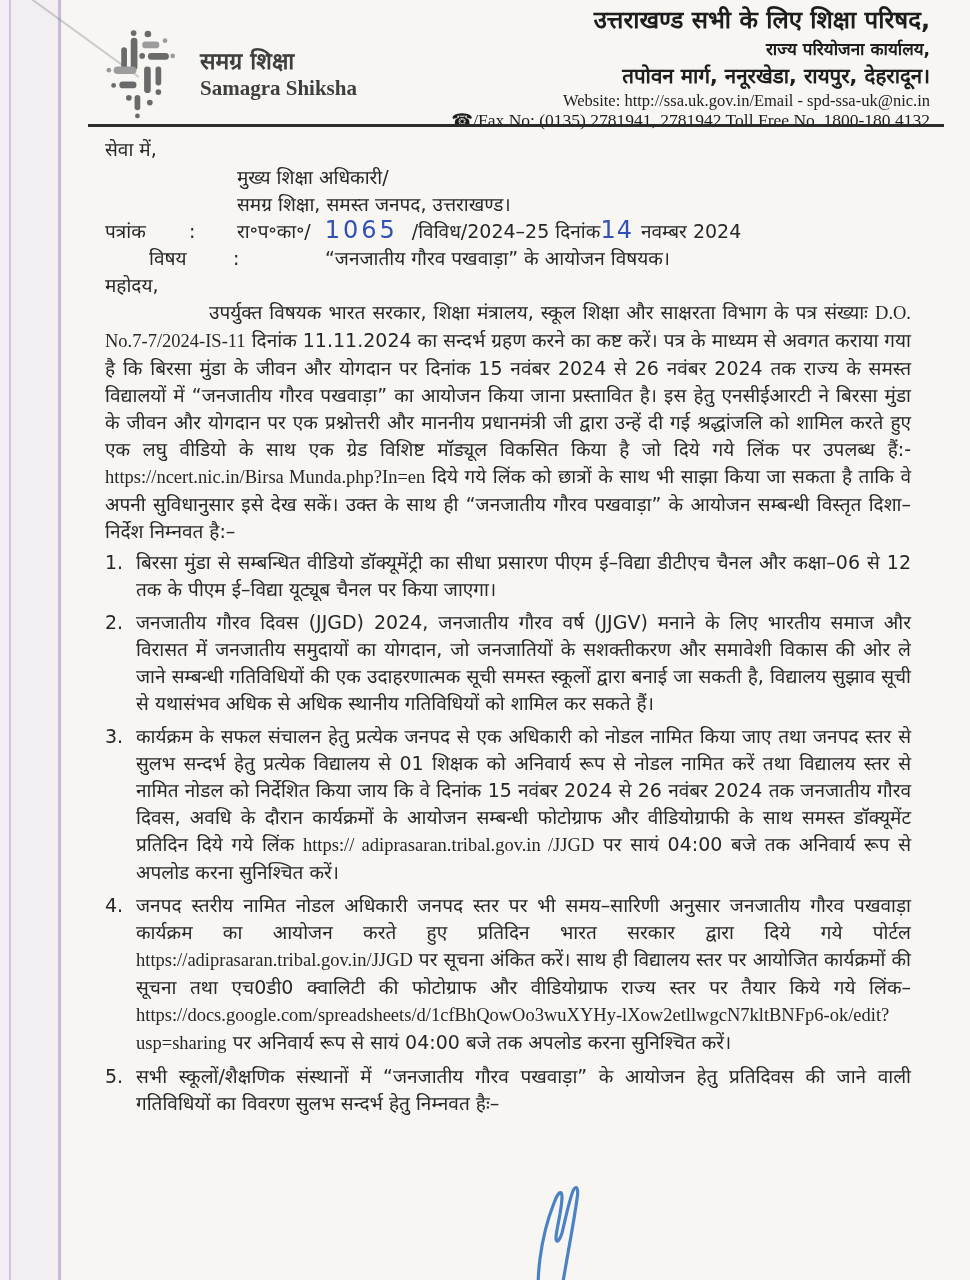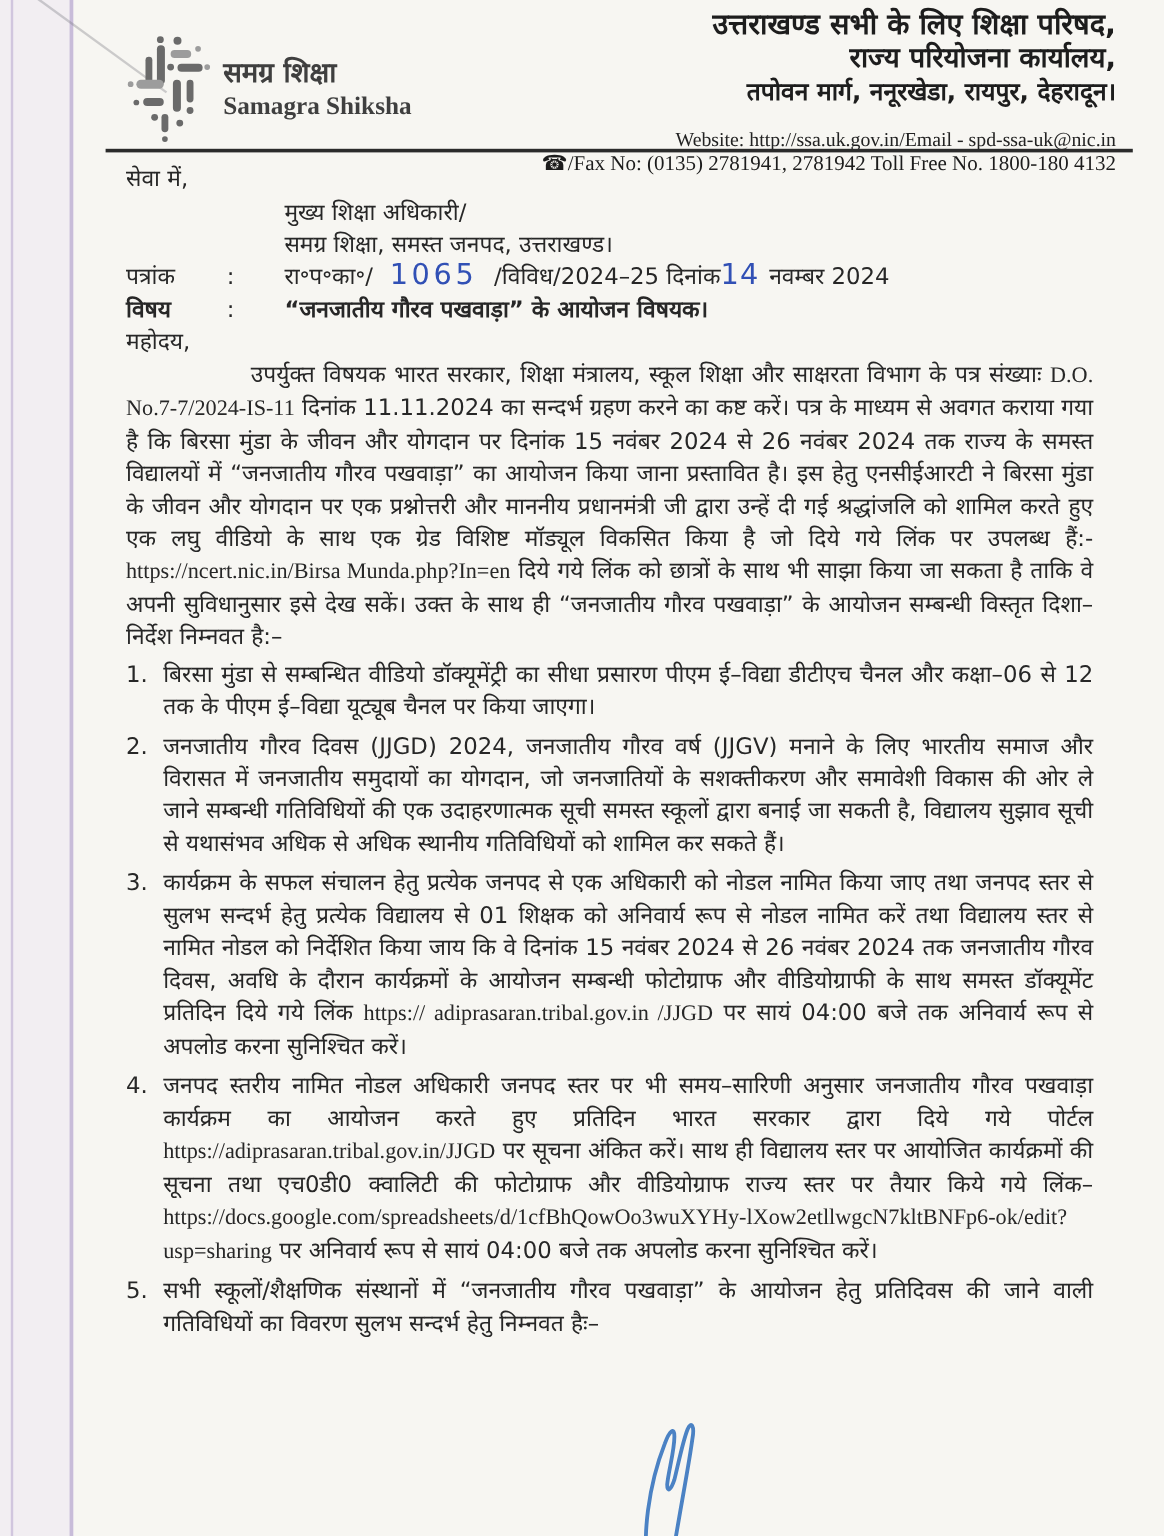--- a/index.html
+++ b/index.html
@@ -20,7 +20,7 @@
 
   
   .letterhead{position:absolute;left:0;top:0;width:100%;height:125px;}
-  .logo-block{position:absolute;left:106px;top:28px;display:flex;align-items:center;gap:0;}
+  .logo-block{position:absolute;left:106px;top:28px;display:flex;align-items:center;gap:14px;}
   .logo-mark{width:80px;height:92px;}
   .logo-hindi{font-size:23px;font-weight:bold;color:#3f3f3f;line-height:28px;}
   .logo-english{font-size:21px;font-weight:bold;color:#3f3f3f;

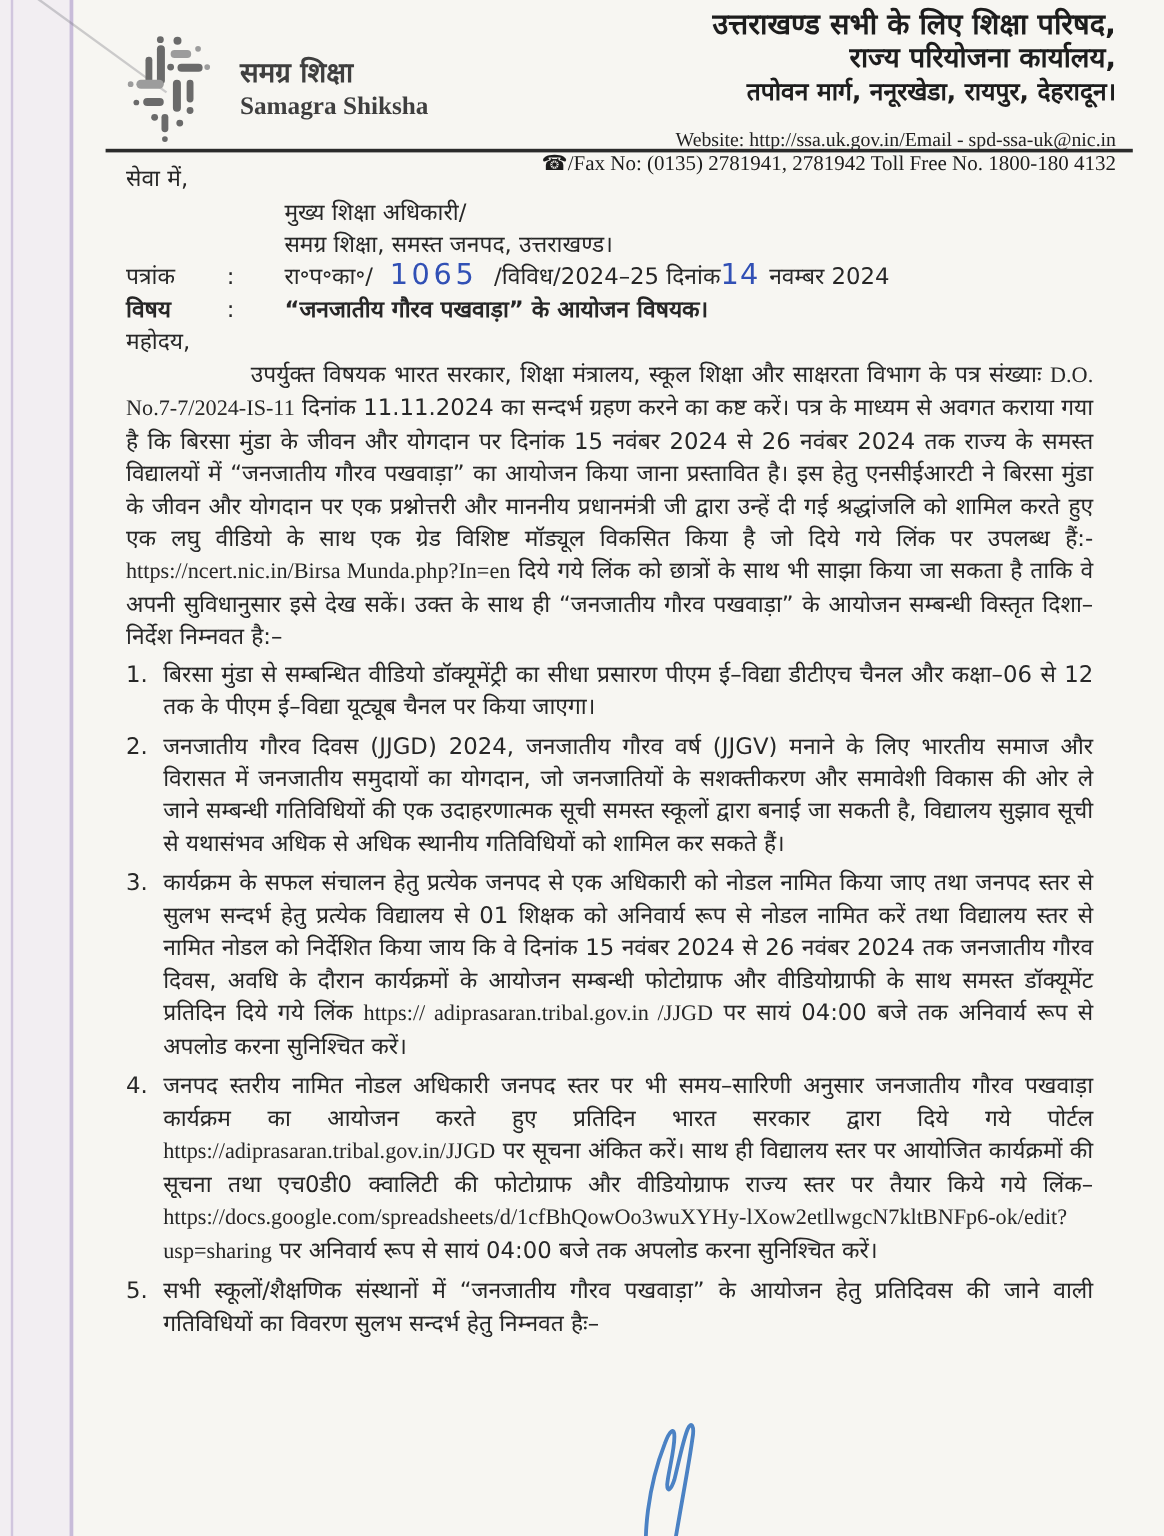--- a/index.html
+++ b/index.html
@@ -27,7 +27,7 @@
     font-family:"Liberation Serif", serif;line-height:26px;}
   .head-center{position:absolute;left:345px;top:6px;width:585px;text-align:right;}
   .org1{font-size:24px;font-weight:bold;color:#1d1d1d;line-height:29px;}
-  .org2{font-size:23px;font-weight:bold;color:#1d1d1d;line-height:28px;}
+  .org2{font-size:17px;font-weight:bold;color:#1d1d1d;line-height:28px;}
   .org3{font-size:20.5px;font-weight:bold;color:#1d1d1d;line-height:26px;}
   .webline{font-family:"Liberation Serif", serif;font-size:16.5px;color:#222;line-height:19px;margin-top:18px;}
   .faxline{font-family:"Liberation Serif", serif;font-size:17.5px;color:#1c1c1c;line-height:20px;}

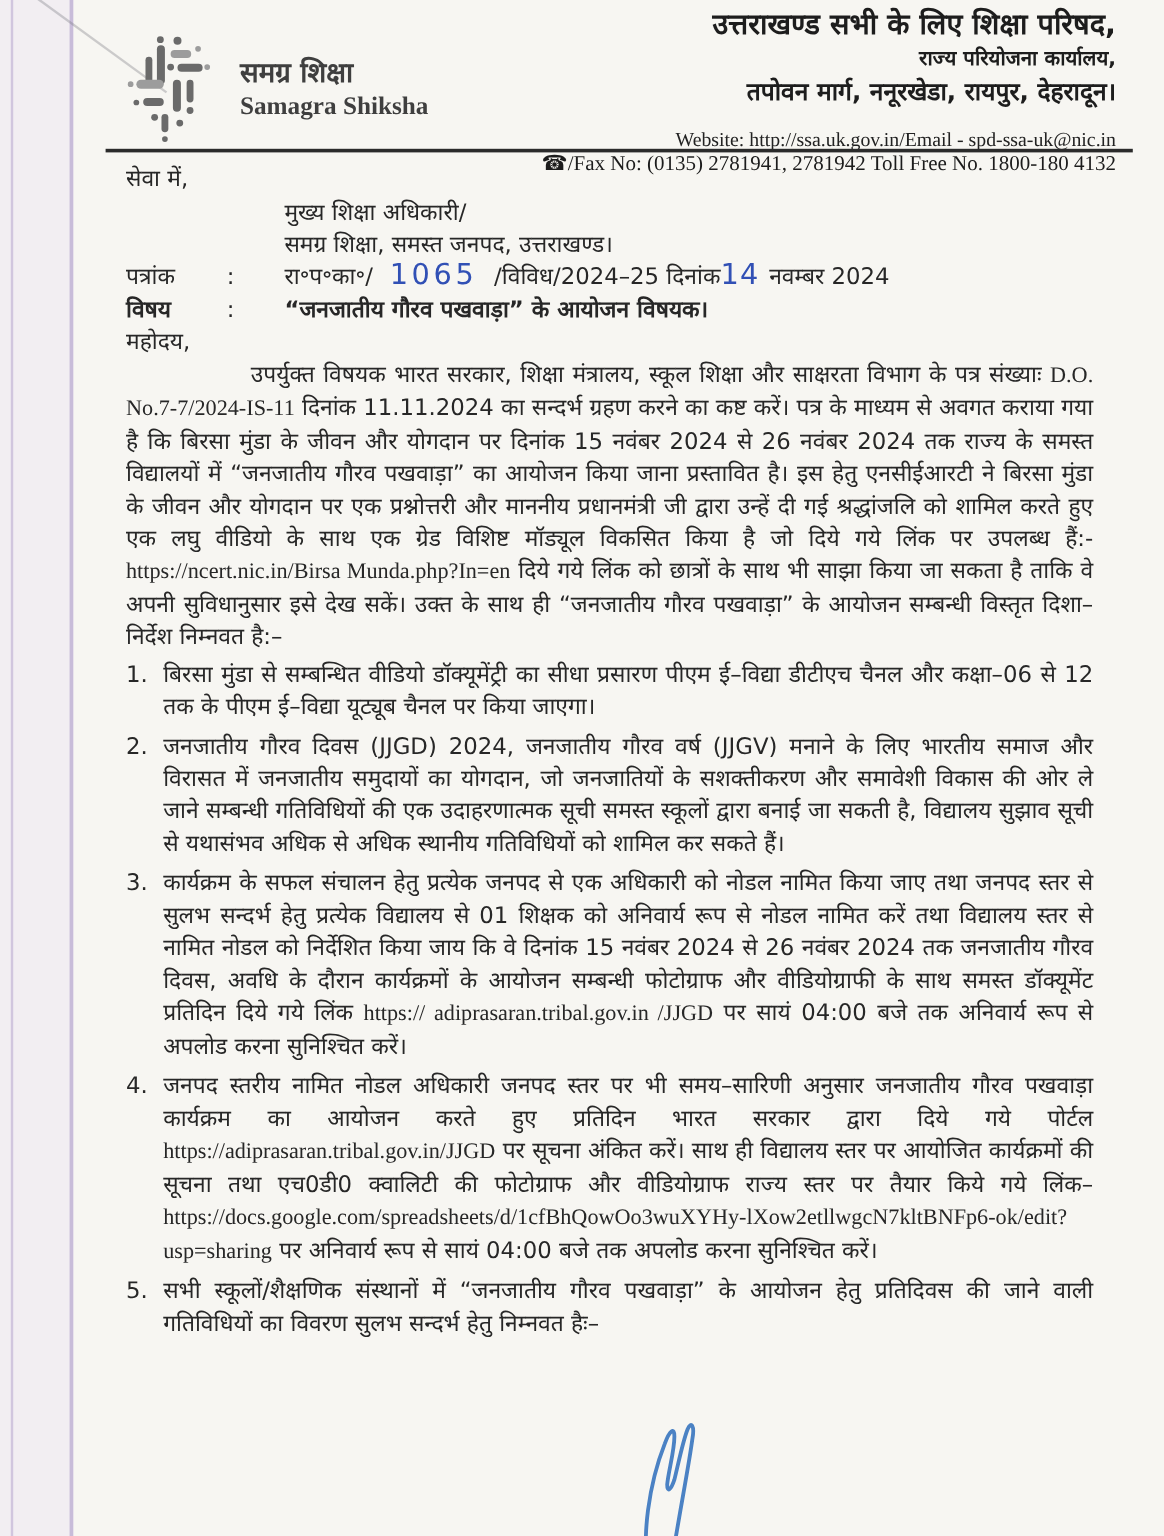--- a/index.html
+++ b/index.html
@@ -29,7 +29,7 @@
   .org1{font-size:24px;font-weight:bold;color:#1d1d1d;line-height:29px;}
   .org2{font-size:17px;font-weight:bold;color:#1d1d1d;line-height:28px;}
   .org3{font-size:20.5px;font-weight:bold;color:#1d1d1d;line-height:26px;}
-  .webline{font-family:"Liberation Serif", serif;font-size:16.5px;color:#222;line-height:19px;margin-top:18px;}
+  .webline{font-family:"Liberation Serif", serif;font-size:16.5px;color:#222;line-height:19px;margin-top:2px;}
   .faxline{font-family:"Liberation Serif", serif;font-size:17.5px;color:#1c1c1c;line-height:20px;}
   .head-rule{position:absolute;left:88px;right:26px;top:124px;height:3px;background:#2b2b2b;}
 

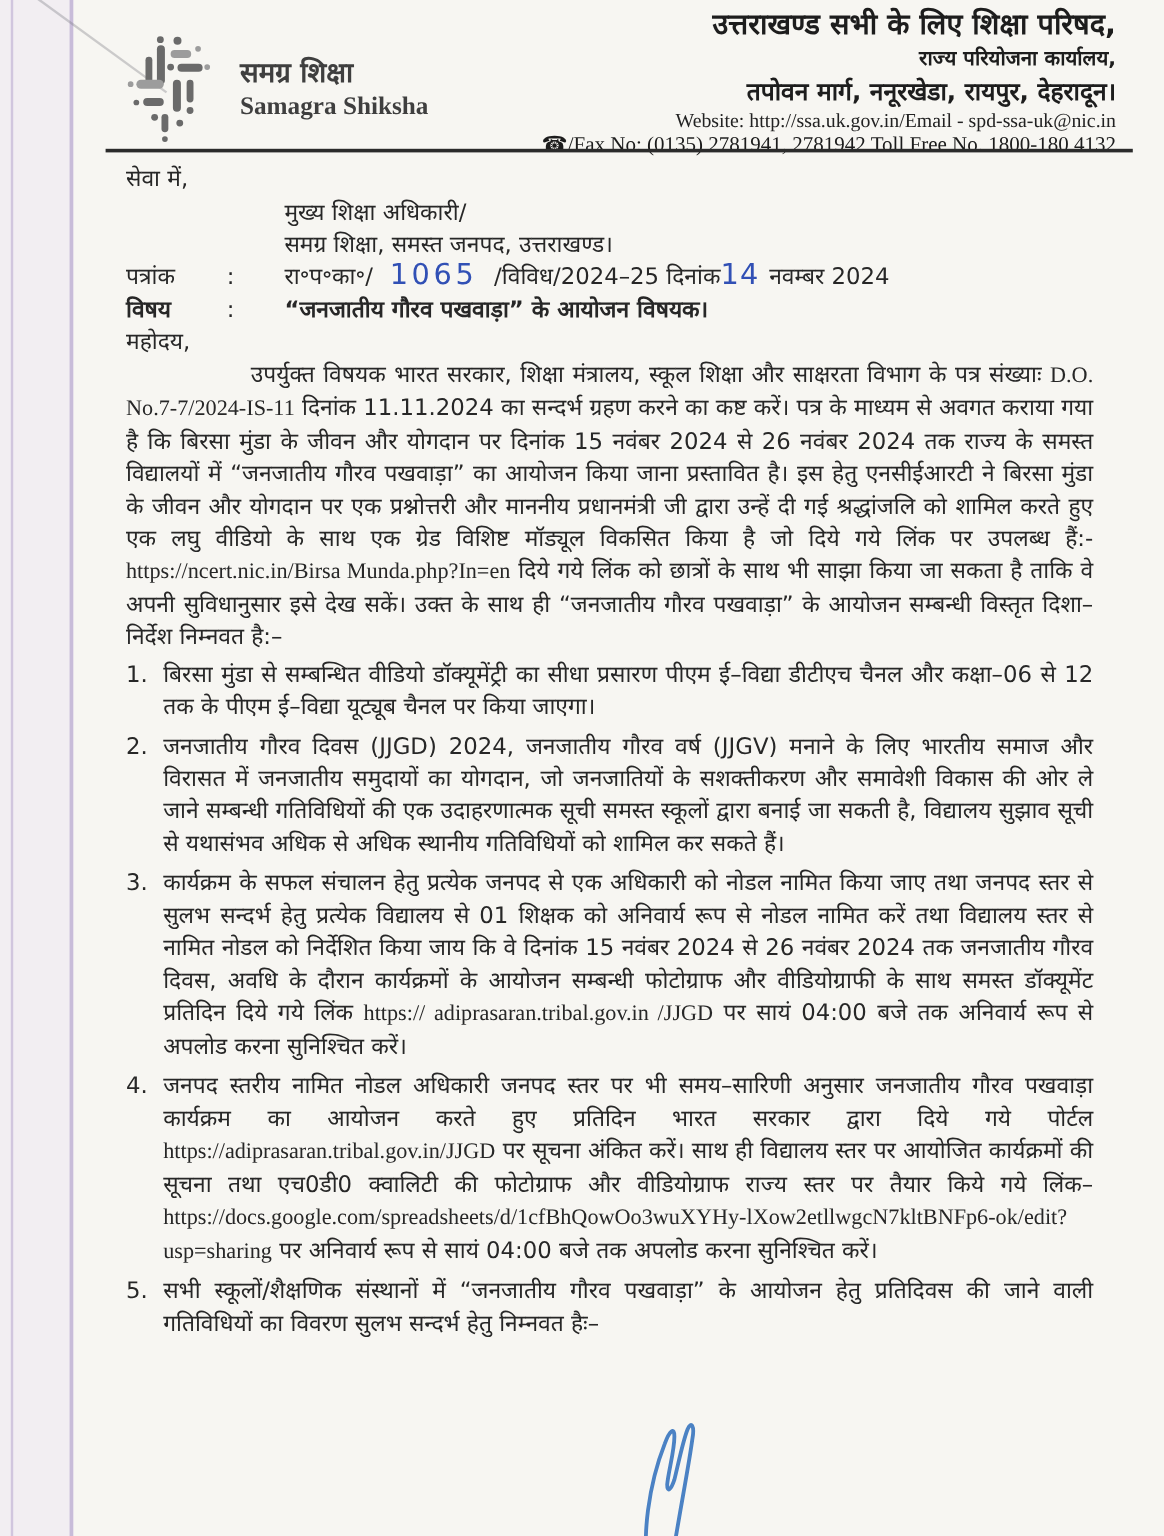--- a/index.html
+++ b/index.html
@@ -42,7 +42,7 @@
   .meta-label{width:84px;flex:none;}
   .meta-colon{width:48px;flex:none;text-align:left;}
   .meta-content{flex:1;}
-  .bold{font-weight:bold;}
+  .bold{font-weight:normal;margin-left:44px;}
   .handwritten{color:#3150b5;font-size:24px;letter-spacing:3px;line-height:20px;
     padding:0 14px;font-family:"DejaVu Sans", sans-serif;margin-top:47px;}
   .handwritten.day{padding:0 2px 0 0;letter-spacing:1px;}

